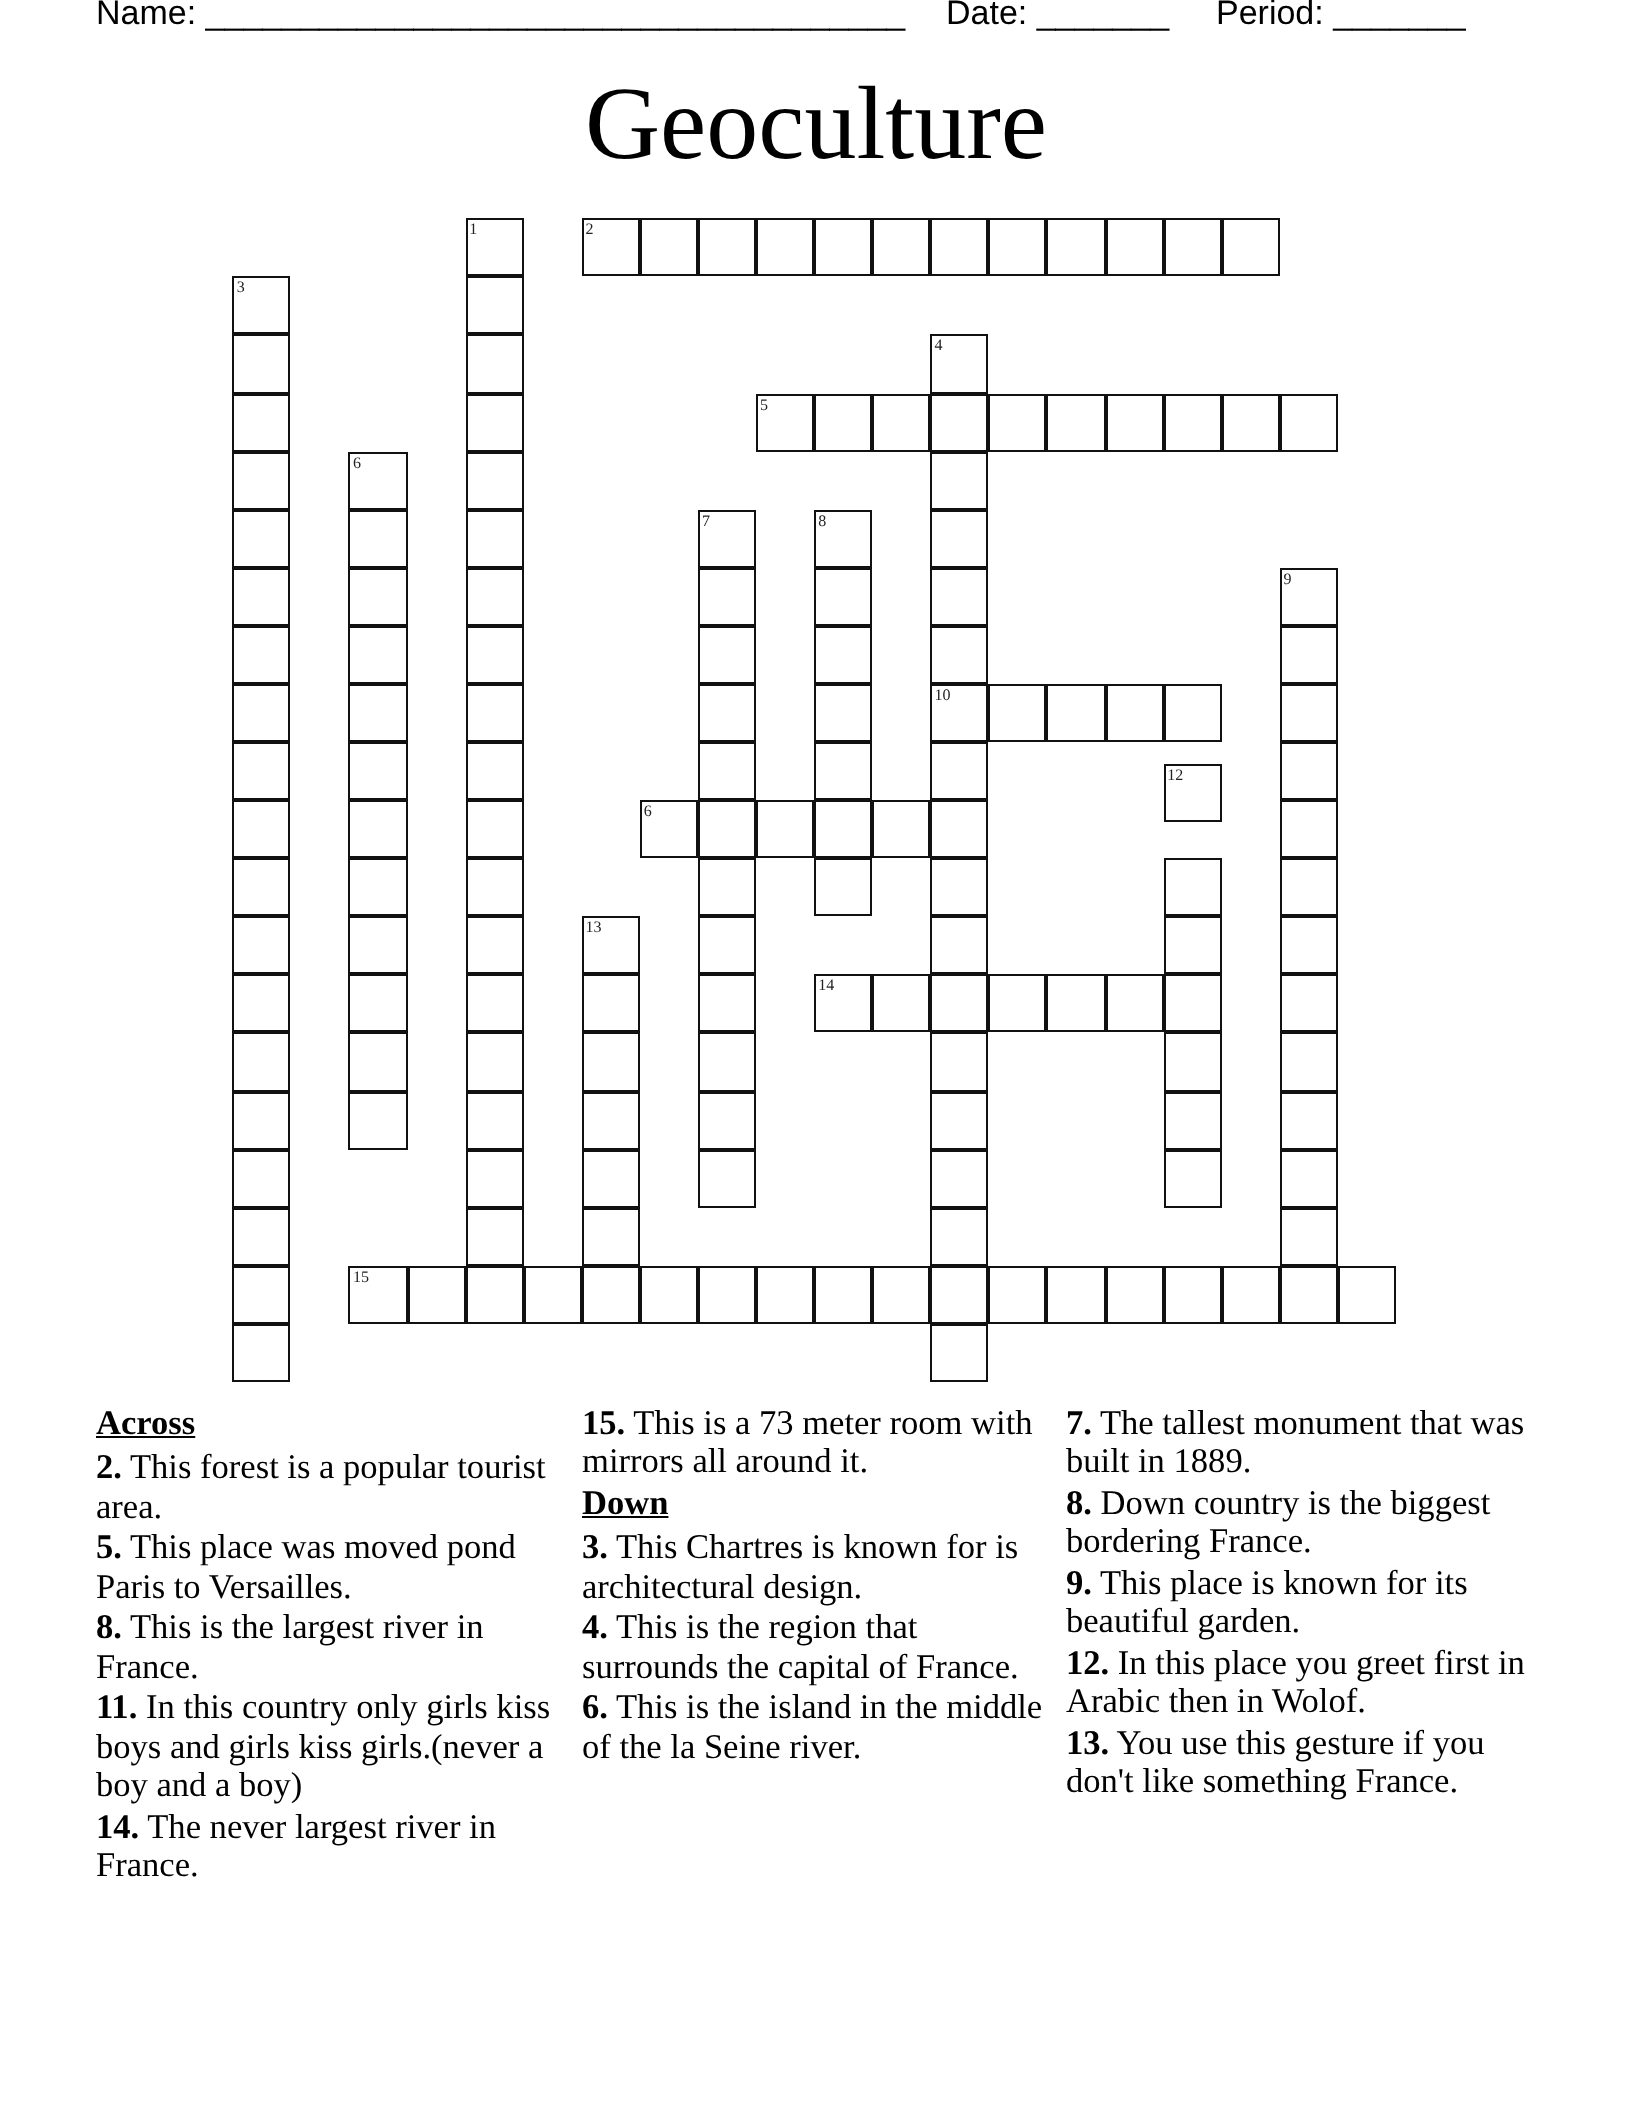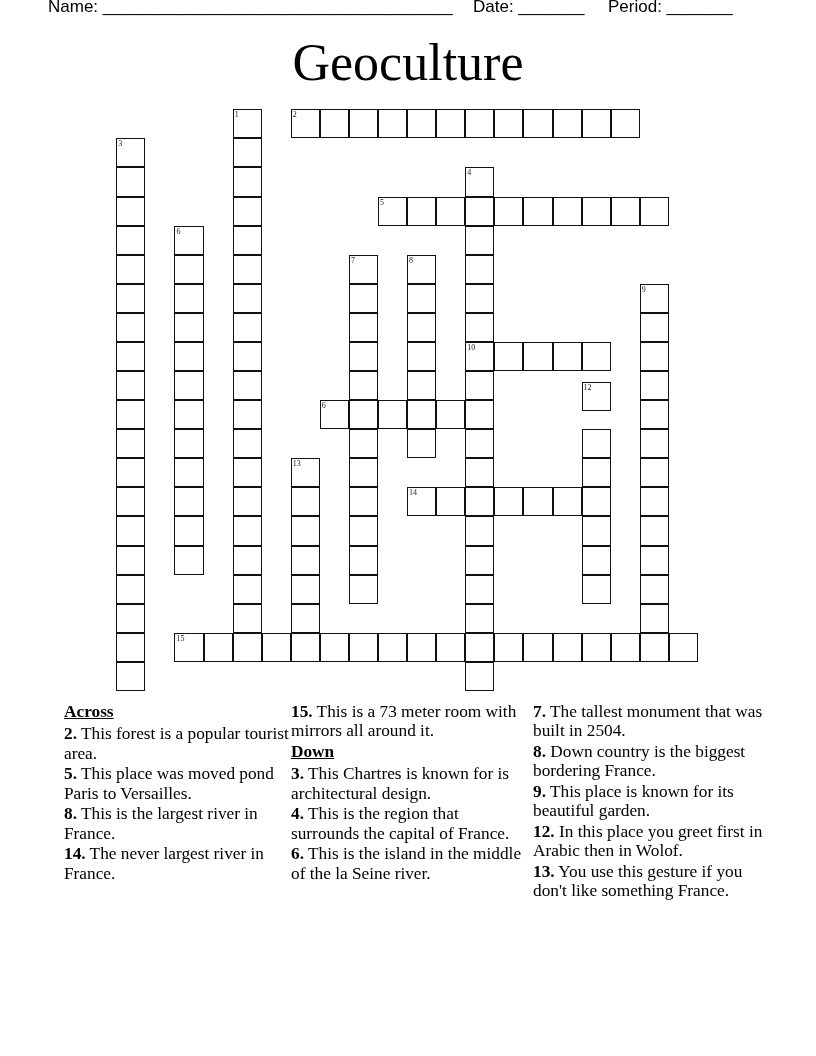--- a/index.html
+++ b/index.html
@@ -27,7 +27,7 @@
       position: absolute; top: 702px;
       font-family: "Liberation Serif", serif; font-size: 17.3px; line-height: 19.4px;
     }
-    .col1 { left: 64px; width: 235px; }
+    .col1 { left: 48px; width: 235px; }
     .col2 { left: 291px; width: 235px; }
     .col3 { left: 533px; width: 240px; }
     .clue { margin-bottom: 1.2px; }

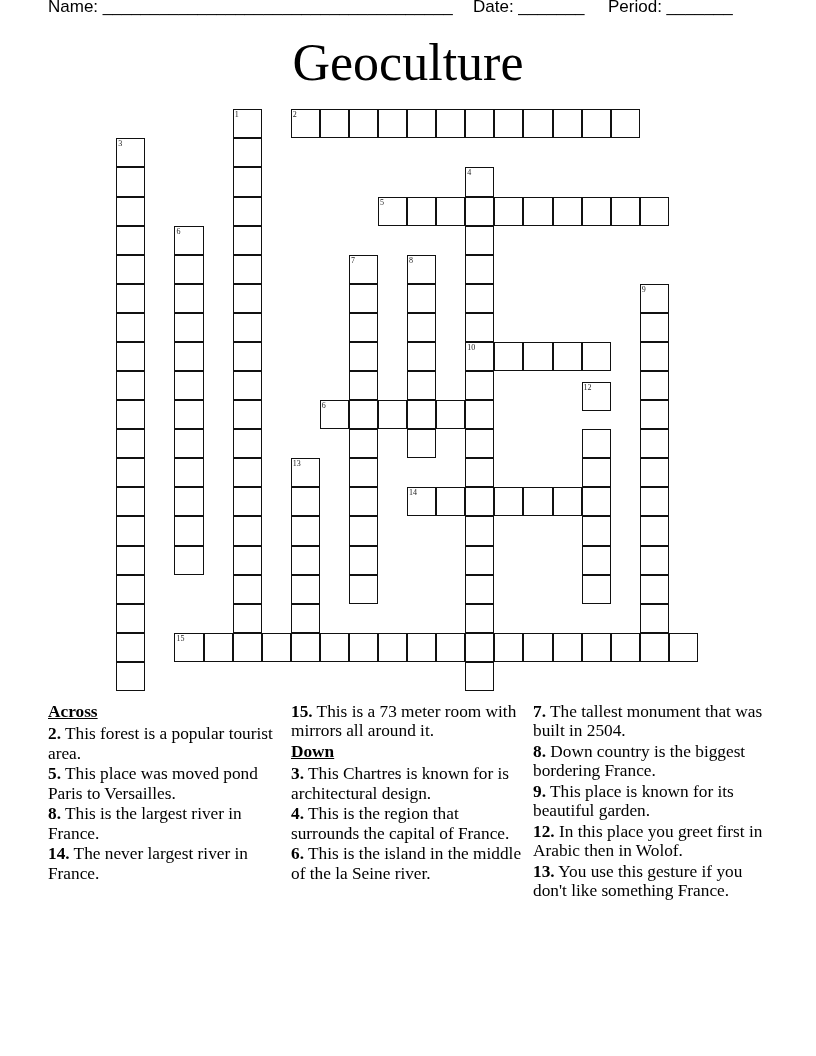--- a/index.html
+++ b/index.html
@@ -256,7 +256,7 @@
 </div>
 
 <div class="clues col3">
-  <div class="clue"><b>7.</b><span> The tallest monument that was built in 2504.</span></div>
+  <div class="clue"><b>7.</b><span> The tallest monument that was built in 1889.</span></div>
   <div class="clue"><b>8.</b><span> Down country is the biggest bordering France.</span></div>
   <div class="clue"><b>9.</b><span> This place is known for its beautiful garden.</span></div>
   <div class="clue"><b>12.</b><span> In this place you greet first in Arabic then in Wolof.</span></div>

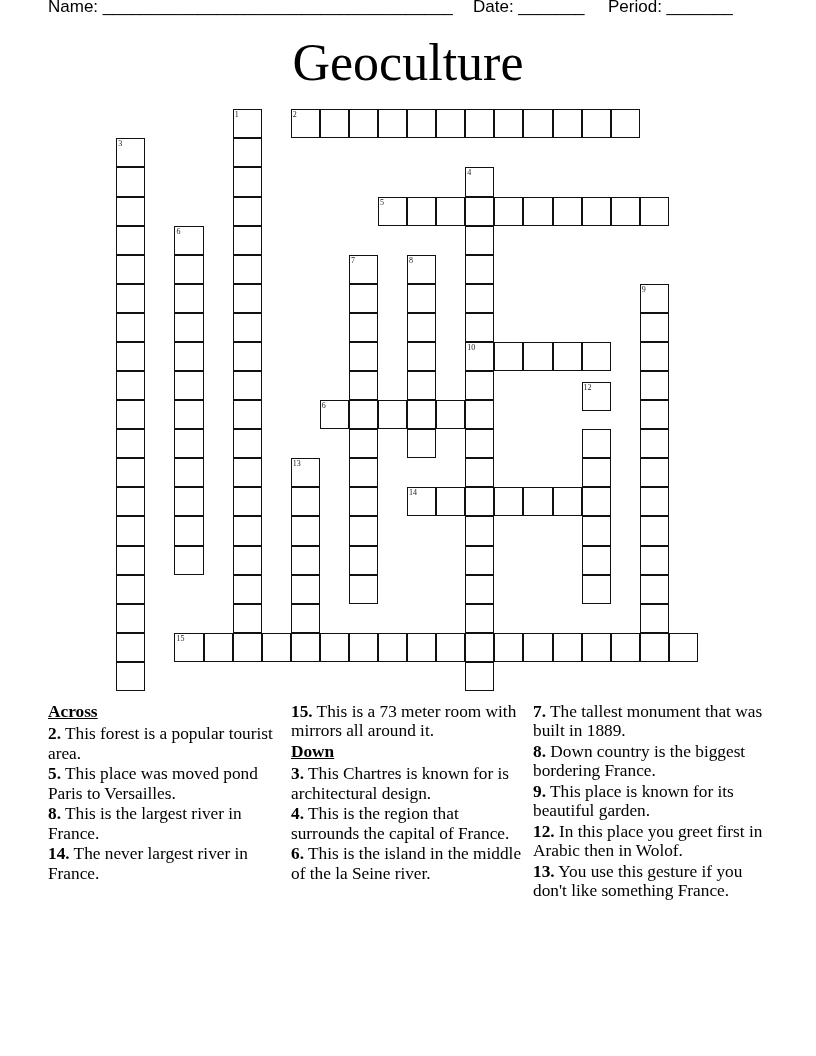--- a/index.html
+++ b/index.html
@@ -244,6 +244,7 @@
   <div class="clue"><b>2.</b><span> This forest is a popular tourist area.</span></div>
   <div class="clue"><b>5.</b><span> This place was moved pond Paris to Versailles.</span></div>
   <div class="clue"><b>8.</b><span> This is the largest river in France.</span></div>
+  <div class="clue"><b>11.</b><span> In this country only girls kiss boys and girls kiss girls.(never a boy and a boy)</span></div>
   <div class="clue"><b>14.</b><span> The never largest river in France.</span></div>
 </div>
 

